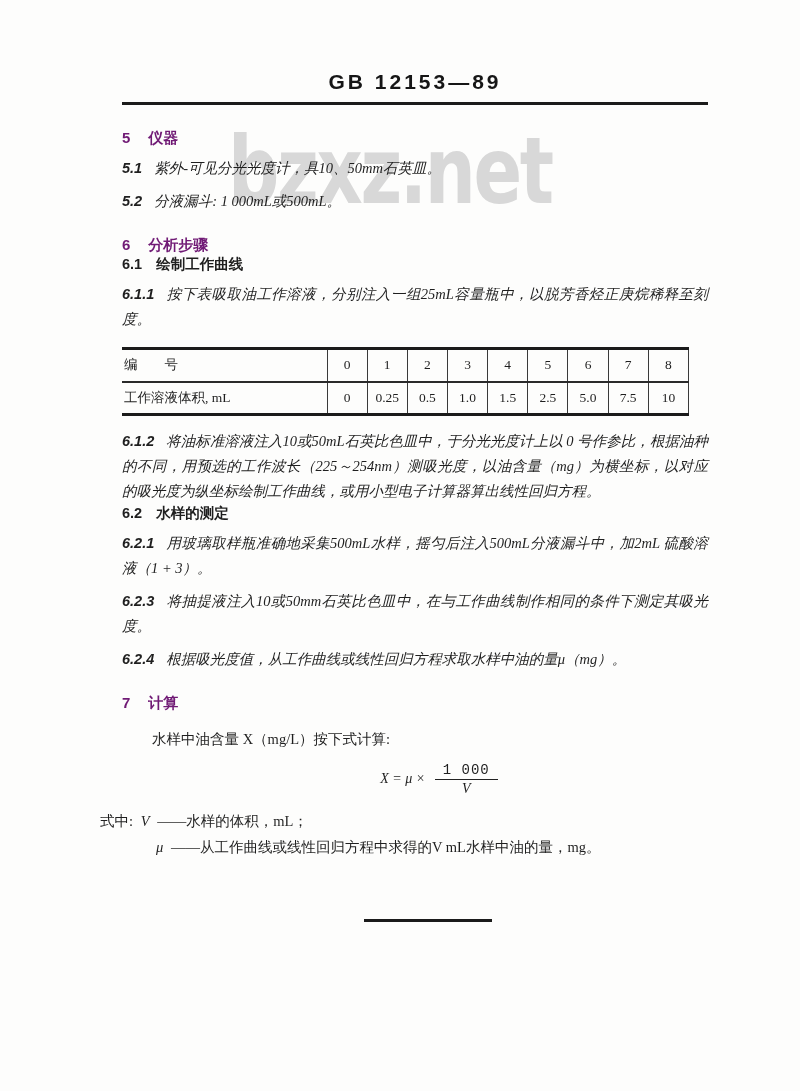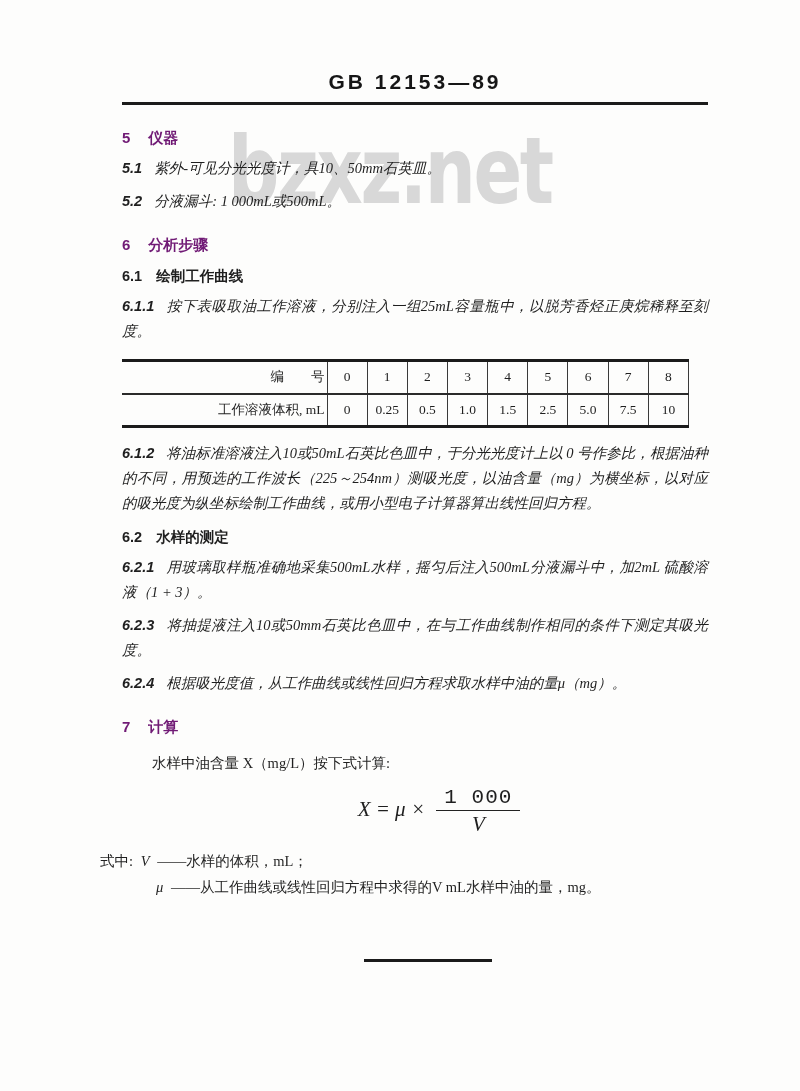--- a/index.html
+++ b/index.html
@@ -49,7 +49,7 @@
     font-weight:bold;
   }
   .sec-h .num { margin-right:18px; }
-  .sub-h { margin-top:12px; font-weight:bold; font-size:14.5px; }
+  .sub-h { font-weight:bold; font-size:14.5px; }
   .sub-h .num { margin-right:14px; font-family:"Liberation Sans","DejaVu Sans",sans-serif; }
 
   .clause { margin-top:8px; line-height:25px; text-align:justify;font-style:italic; }

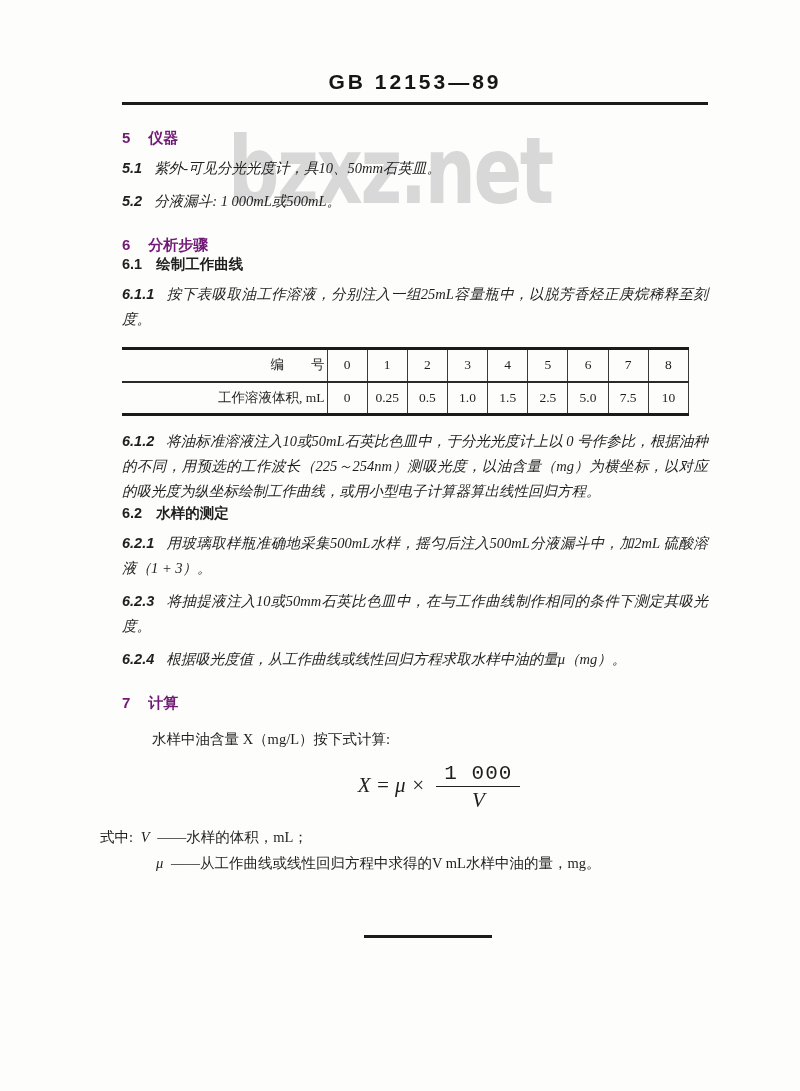--- a/index.html
+++ b/index.html
@@ -76,7 +76,7 @@
   }
   table.wtable tr:first-child td { border-top:3px solid #1b1b1b; }
   table.wtable tr:last-child td { border-bottom:3px solid #1b1b1b; }
-  table.wtable td:first-child { border-left:none; width:205px; text-align:right; }
+  table.wtable td:first-child { border-left:none; width:205px; text-align:left; }
   table.wtable td:last-child { border-right:1.5px solid #3a3a3a; }
 
   .calc-intro { margin-top:14px; margin-left:30px; line-height:25px; }

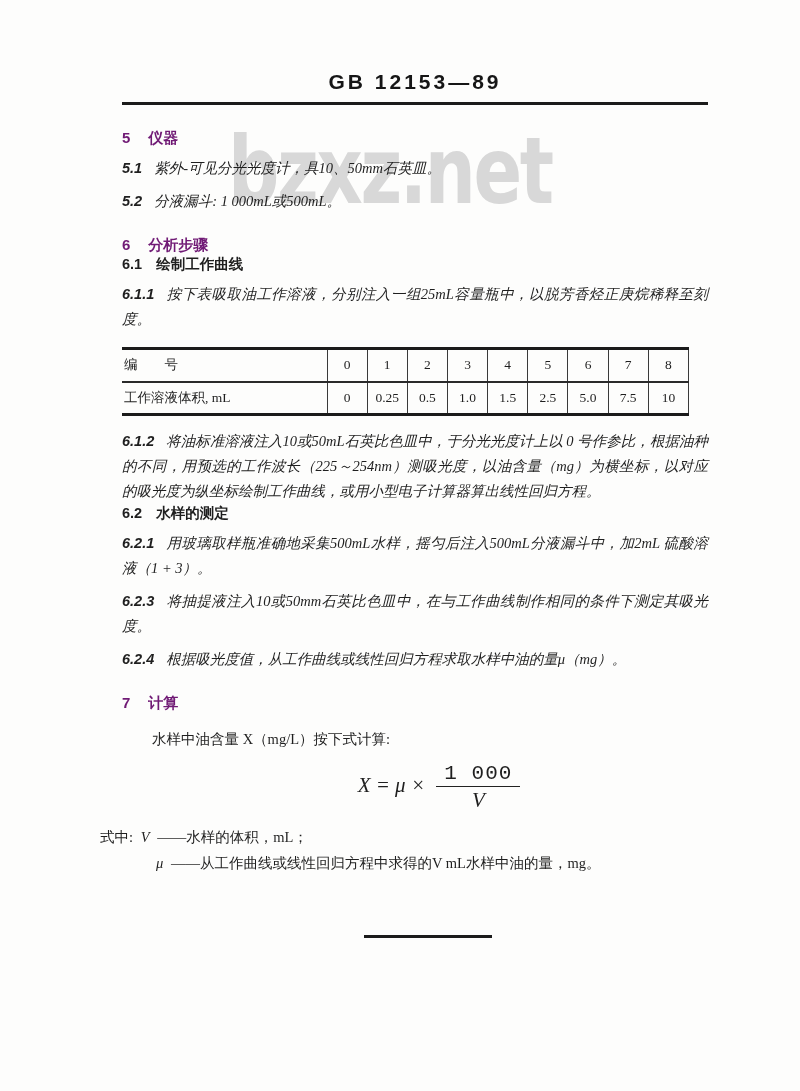--- a/index.html
+++ b/index.html
@@ -81,7 +81,7 @@
 
   .calc-intro { margin-top:14px; margin-left:30px; line-height:25px; }
   .formula-wrap { margin-top:10px; text-align:center; }
-  .formula { display:inline-block; font-style:italic; font-size:21px;margin-left:48px; }
+  .formula { display:inline-block; font-style:italic; font-size:14px;margin-left:48px; }
   .formula .frac { display:inline-block; vertical-align:middle; text-align:center; margin-left:6px; }
   .formula .frac .fnum { display:block; border-bottom:1.5px solid #222; padding:0 8px 1px; font-style:normal; letter-spacing:1px;font-family:Liberation Mono, monospace; }
   .formula .frac .fden { display:block; padding-top:1px; }

